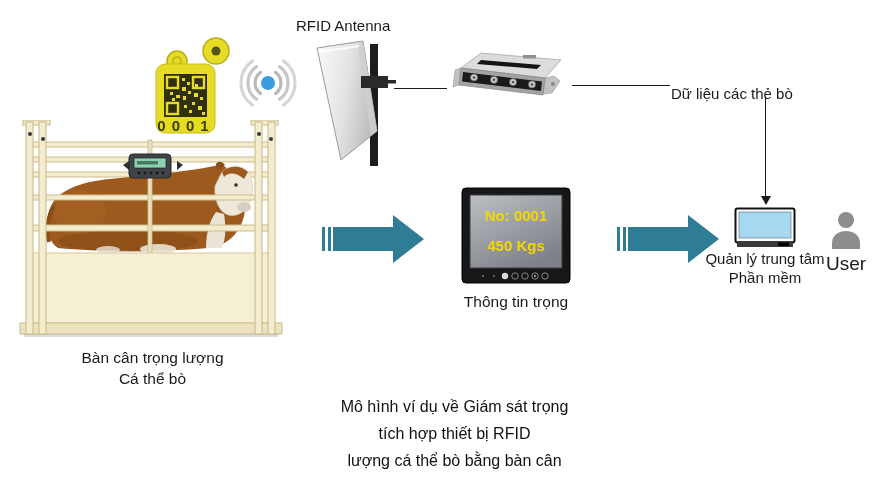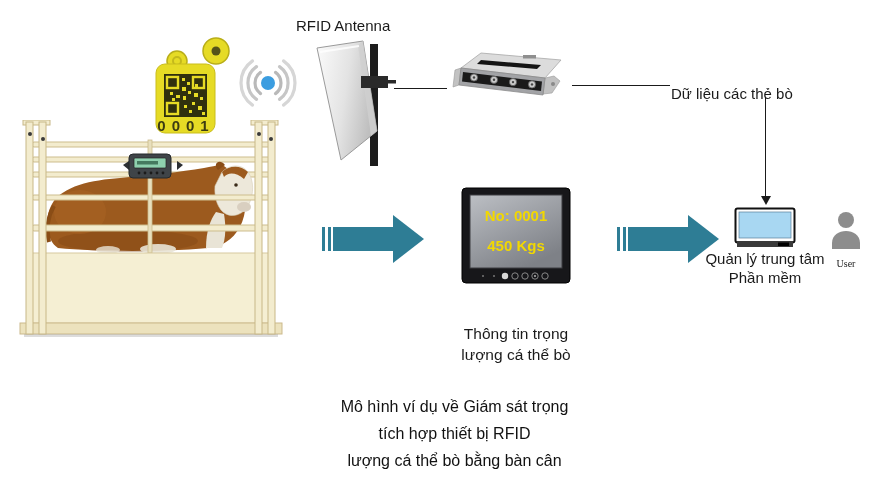--- a/index.html
+++ b/index.html
@@ -242,7 +242,7 @@
     <circle cx="16" cy="9" r="8" fill="var(--user-gray)"></circle>
     <path d="M2,38 L2,32 C2,24 9,20 16,20 C23,20 30,24 30,32 L30,38 Z" fill="var(--user-gray)"></path>
   </svg>
-  <div class="abs label label-center" style="left:820px;top:254px;width:52px;font-size:10px;font-family:Liberation Serif, serif;">User</div>
+  <div class="abs label label-center" style="left:820px;top:254px;width:52px;font-size:19px;">User</div>
 
   <div class="abs caption" style="left:287px;top:393px;width:335px;">
     <div>Mô hình ví dụ về Giám sát trọng</div>

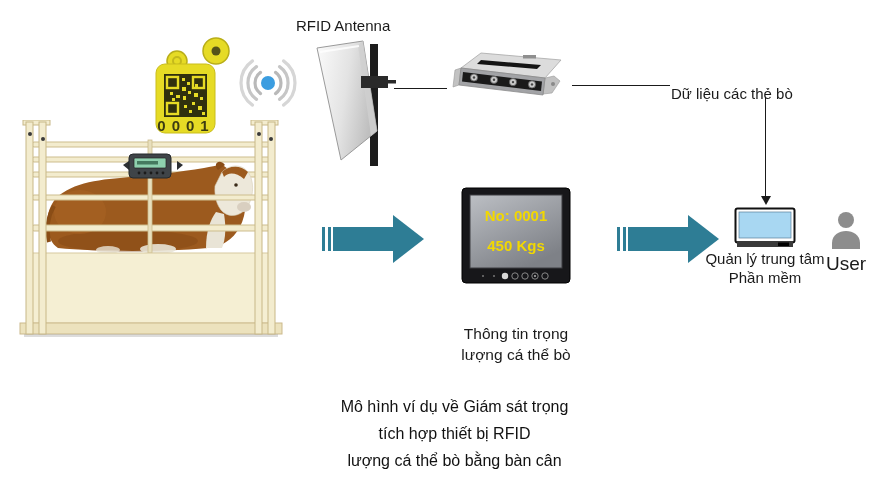--- a/index.html
+++ b/index.html
@@ -212,7 +212,7 @@
     </g>
   </svg>
 
-  <div class="abs label label-center" style="left:446px;top:291px;width:140px;font-size:15.5px;line-height:21px;margin-top:32px;">
+  <div class="abs label label-center" style="left:446px;top:291px;width:140px;font-size:15.5px;line-height:21px;">
     <div>Thông tin trọng</div>
     <div>lượng cá thể bò</div>
   </div>

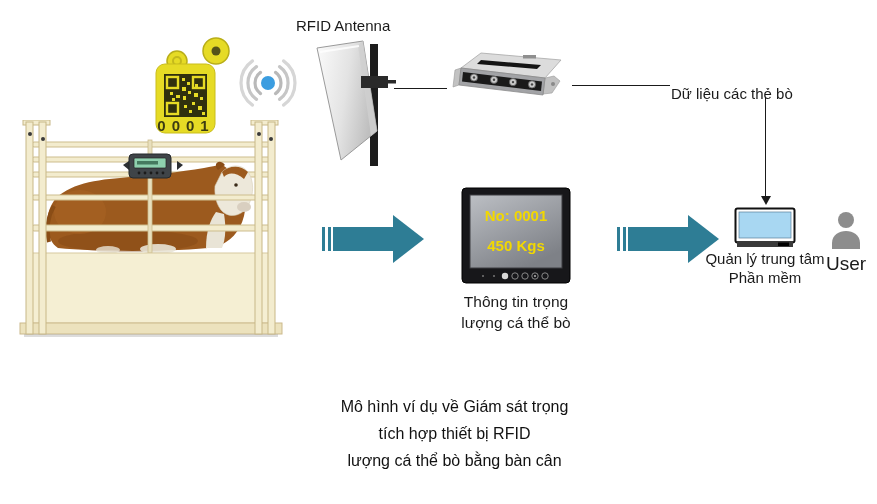--- a/index.html
+++ b/index.html
@@ -214,7 +214,6 @@
 
   <div class="abs label label-center" style="left:446px;top:291px;width:140px;font-size:15.5px;line-height:21px;">
     <div>Thông tin trọng</div>
-    <div>lượng cá thể bò</div>
   </div>
 
   <svg class="abs" style="left:617px;top:213px;" width="102" height="52" viewBox="0 0 102 52">

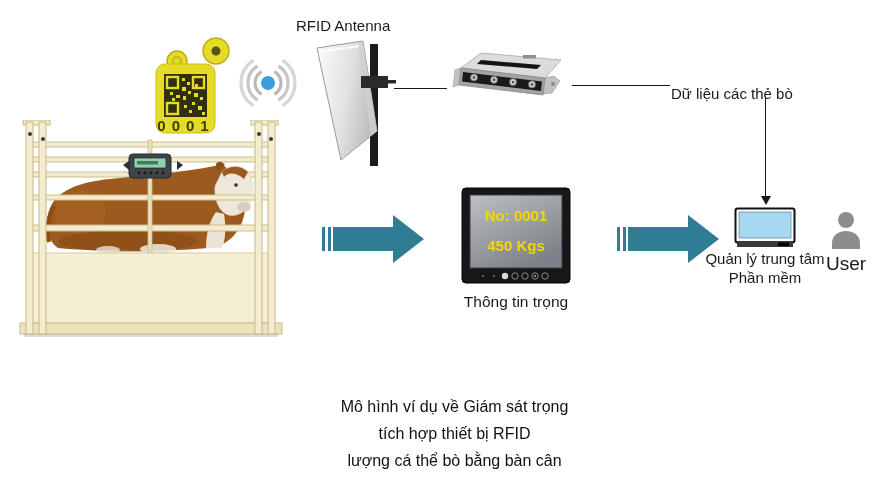--- a/index.html
+++ b/index.html
@@ -179,6 +179,10 @@
     </g>
   </svg>
 
+  <div class="abs label label-center" style="left:55px;top:347px;width:195px;font-size:15.5px;line-height:21px;">
+    <div>Bàn cân trọng lượng</div>
+    <div>Cá thể bò</div>
+  </div>
 
   <svg class="abs" style="left:322px;top:213px;" width="102" height="52" viewBox="0 0 102 52">
     <g fill="var(--arrow-teal)">

